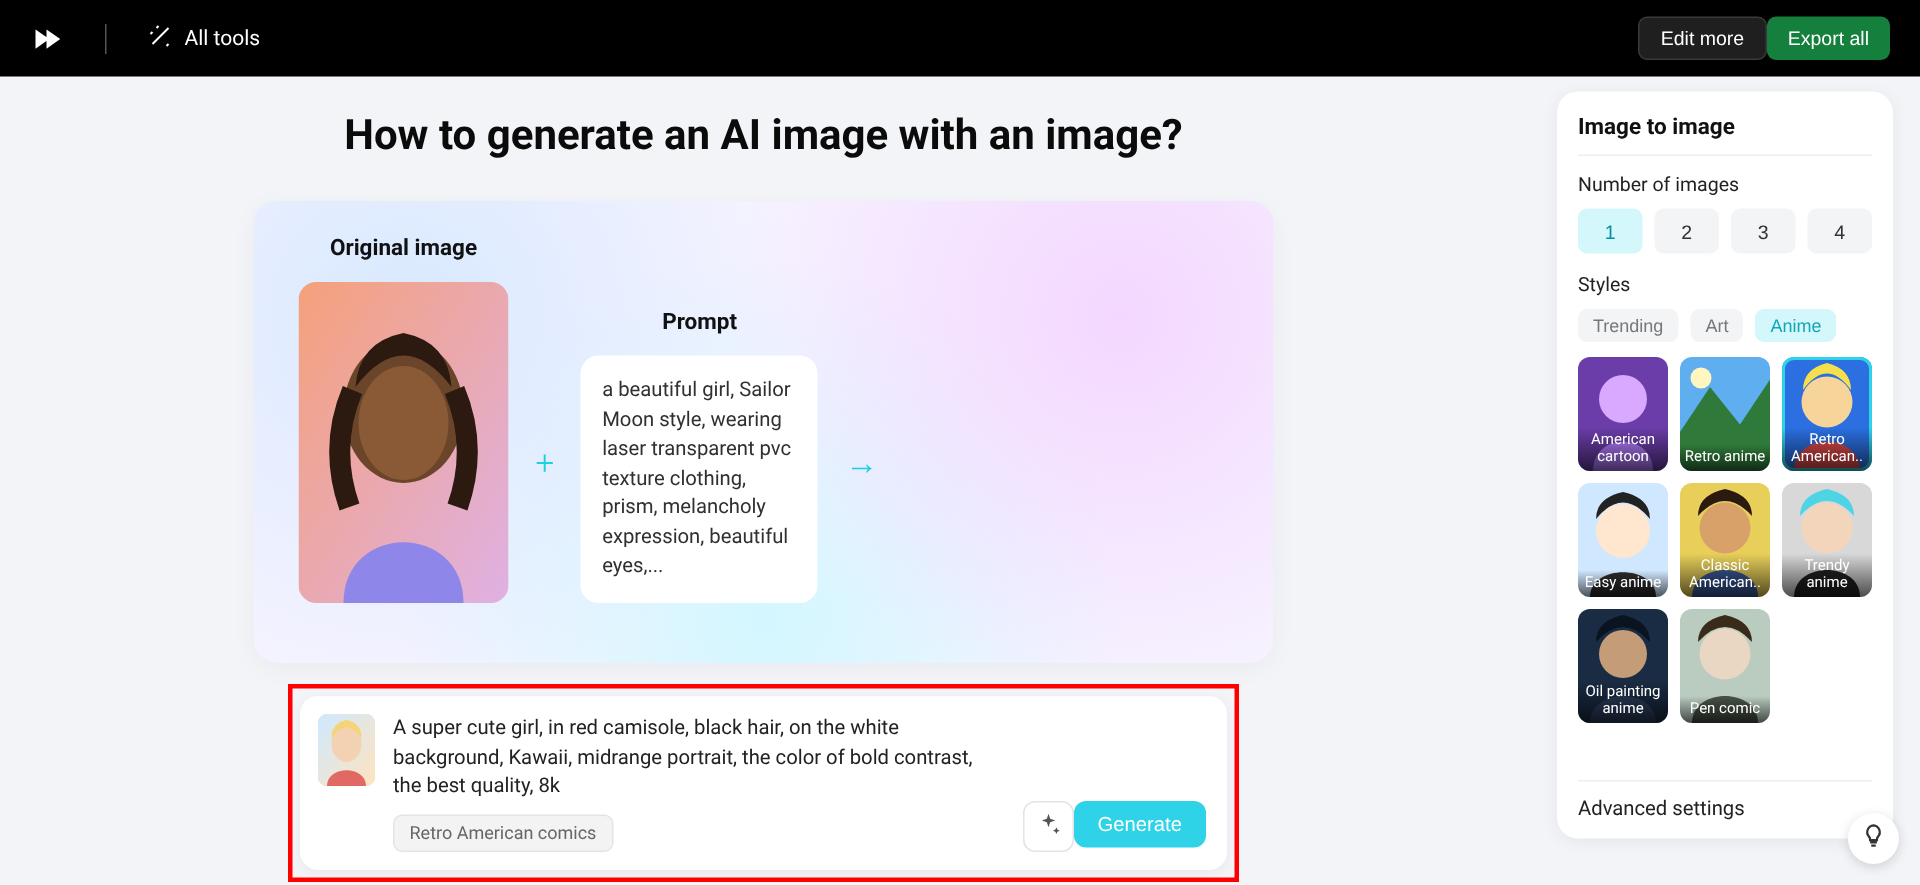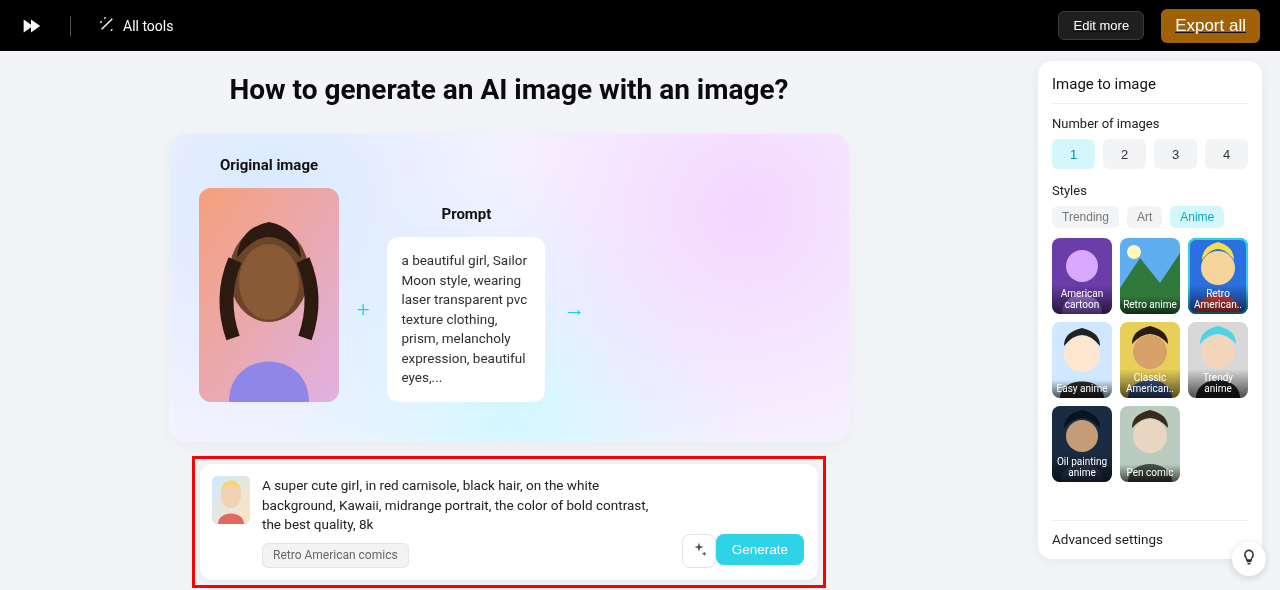--- a/index.html
+++ b/index.html
@@ -28,7 +28,7 @@
     display:flex; align-items:center; gap:8px; color:#fff; font-size:14px; cursor:pointer;
   }
   .alltools svg { width:16px; height:16px; }
-  .topbar-right { display:flex; align-items:center; gap:17px;text-decoration:underline; }
+  .topbar-right { display:flex; align-items:flex-start; gap:0; }
   .btn-dark {
     background:#1f1f1f; color:#fff; border:1px solid #3a3a3a; border-radius:6px;
     padding:6px 14px; font-size:13px; cursor:pointer;

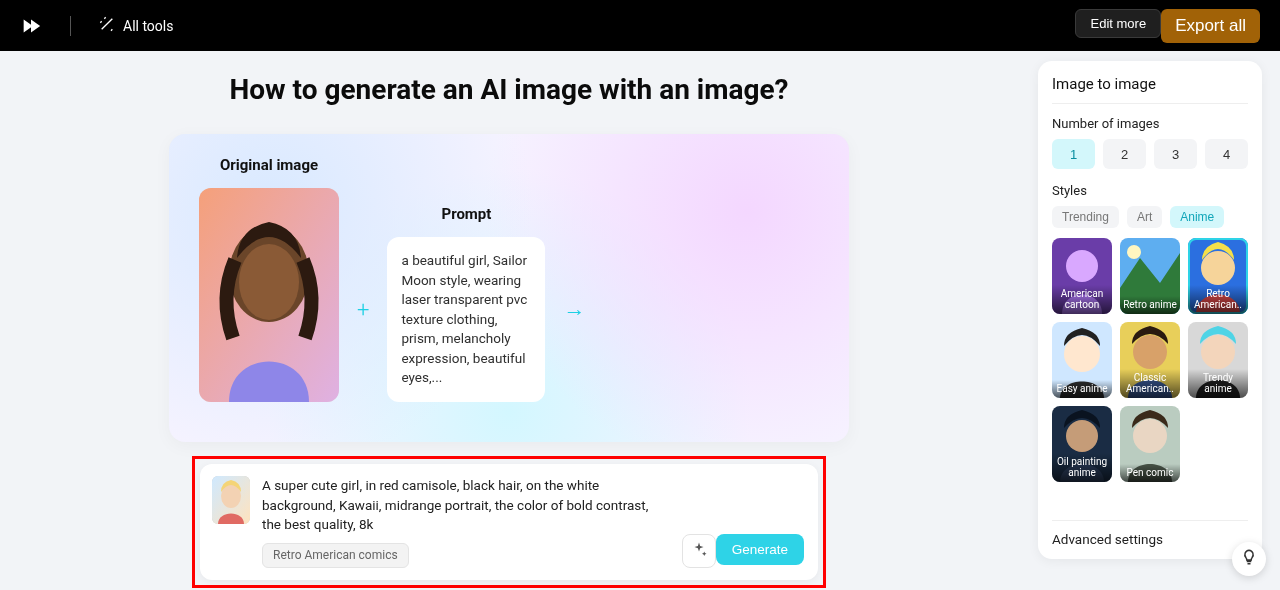--- a/index.html
+++ b/index.html
@@ -34,8 +34,8 @@
     padding:6px 14px; font-size:13px; cursor:pointer;
   }
   .btn-cyan {
-    background:#a16207; color:#fff; border:none; border-radius:6px;
-    padding:7px 14px; font-size:17px; font-weight:500; cursor:pointer;
+    background:#15803d; color:#fff; border:none; border-radius:6px;
+    padding:7px 14px; font-size:13px; font-weight:500; cursor:pointer;
   }
 
   

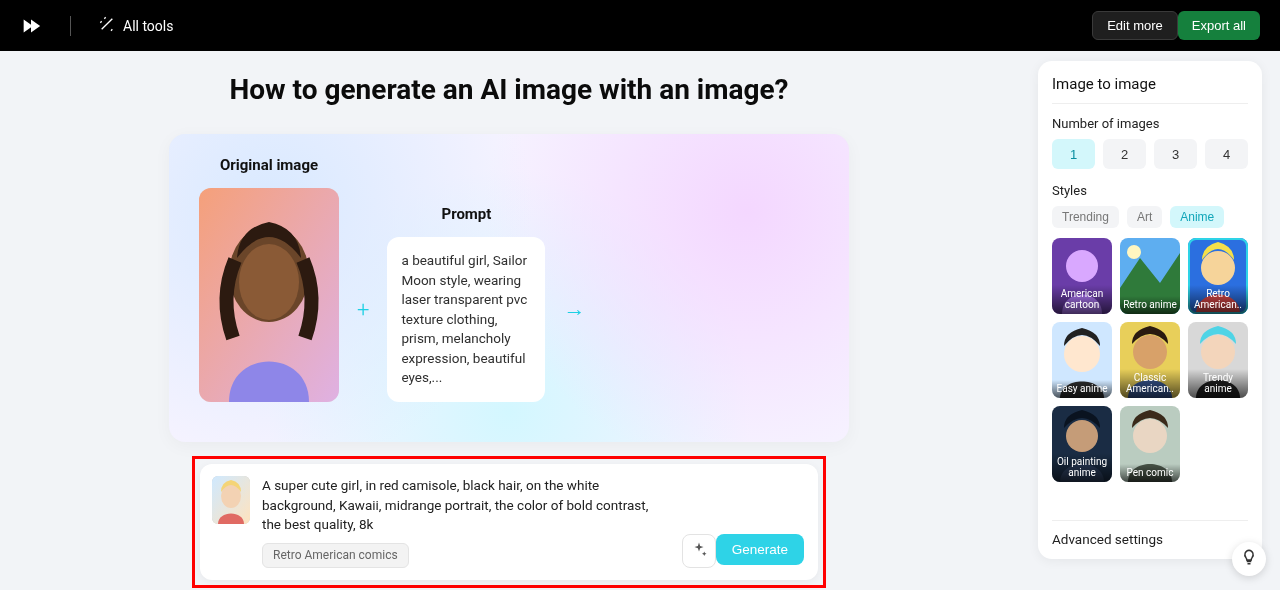--- a/index.html
+++ b/index.html
@@ -132,7 +132,7 @@
     height: 498px;
     overflow:hidden;
   }
-  .panel-title { font-size:15px; font-weight:400; margin-bottom:10px; }
+  .panel-title { font-size:15px; font-weight:700; margin-bottom:10px; }
   .panel-hr { border:none; border-top:1px solid #eee; margin:0 0 12px 0; }
   .section-label { font-size:13px; color:#222; margin-bottom:8px; }
   .num-row { display:flex; gap:8px; margin-bottom:14px; }

